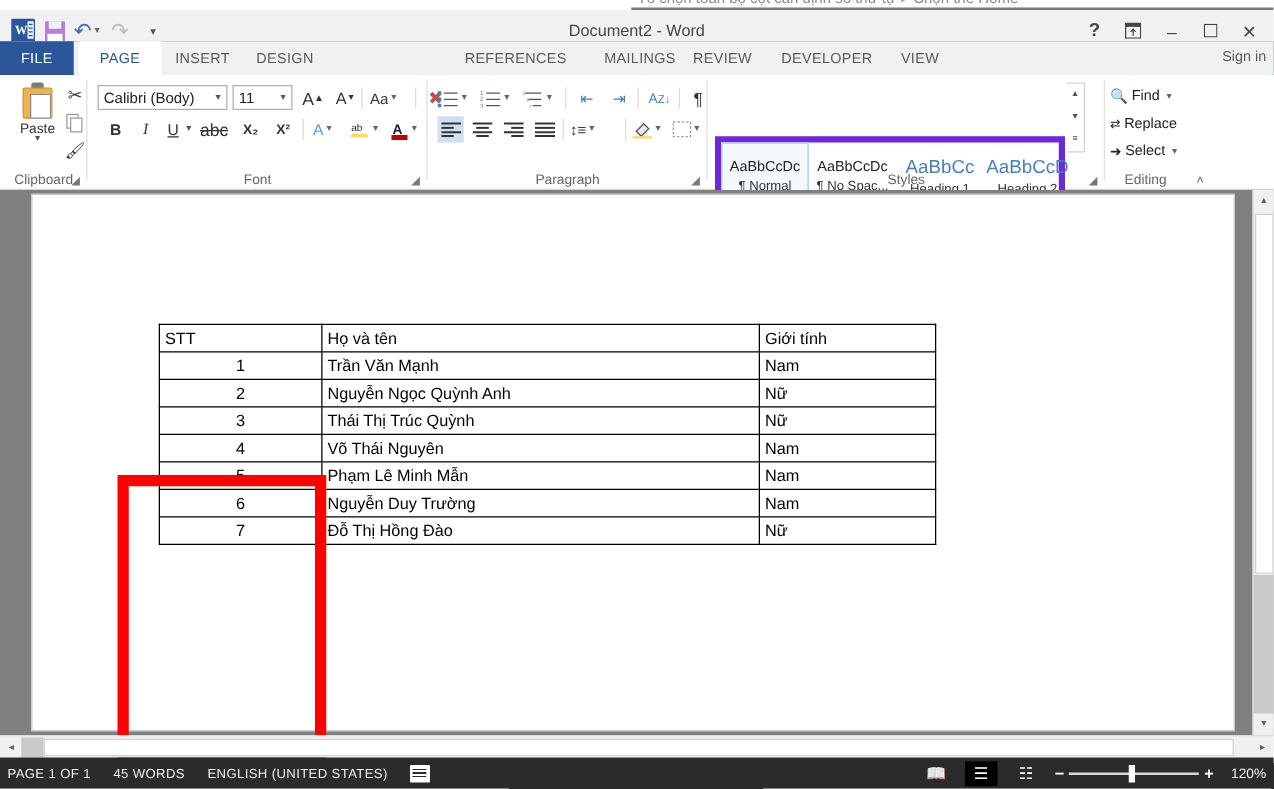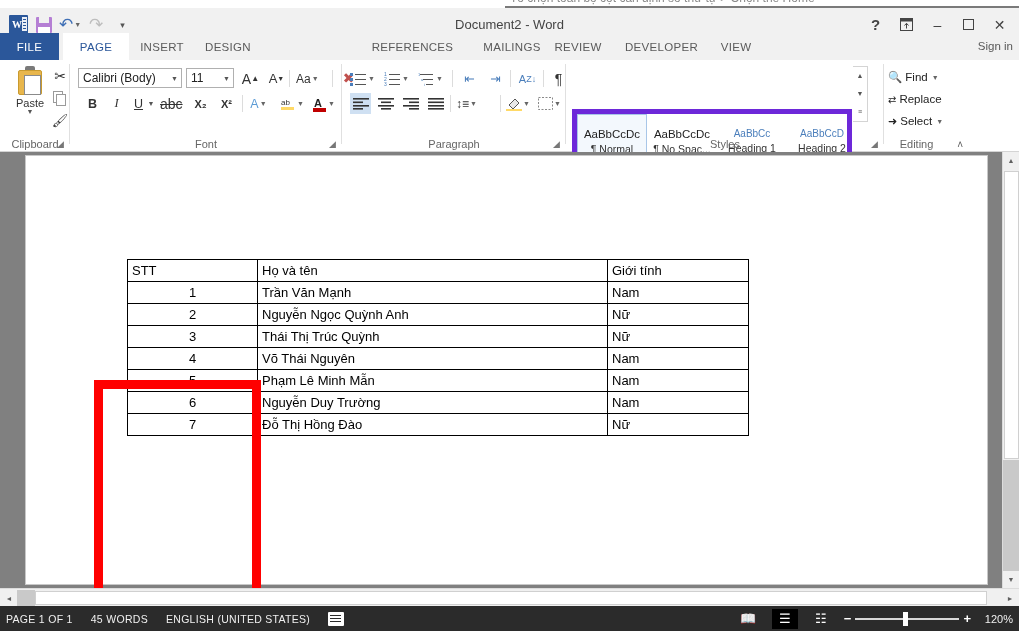--- a/index.html
+++ b/index.html
@@ -173,7 +173,7 @@
   }
   .stylecell.sel { border:1px solid #a8c6e8; background:#f3f8fd; }
   .sprev { font-size:11.5px; color:#222; white-space:nowrap; overflow:hidden; width:66px; text-align:center; }
-  .sprev.head { color:#4a7ebb; font-size:10px; font-weight:normal; }
+  .sprev.head { color:#4a7ebb; font-size:15px; font-weight:normal; }
   .sname { font-size:10.5px; color:#333; margin-top:3px; white-space:nowrap; overflow:hidden; width:68px; text-align:center;}
   .styles-scroll {
     position:absolute; left:287px; top:6px; width:15px; height:56px;

